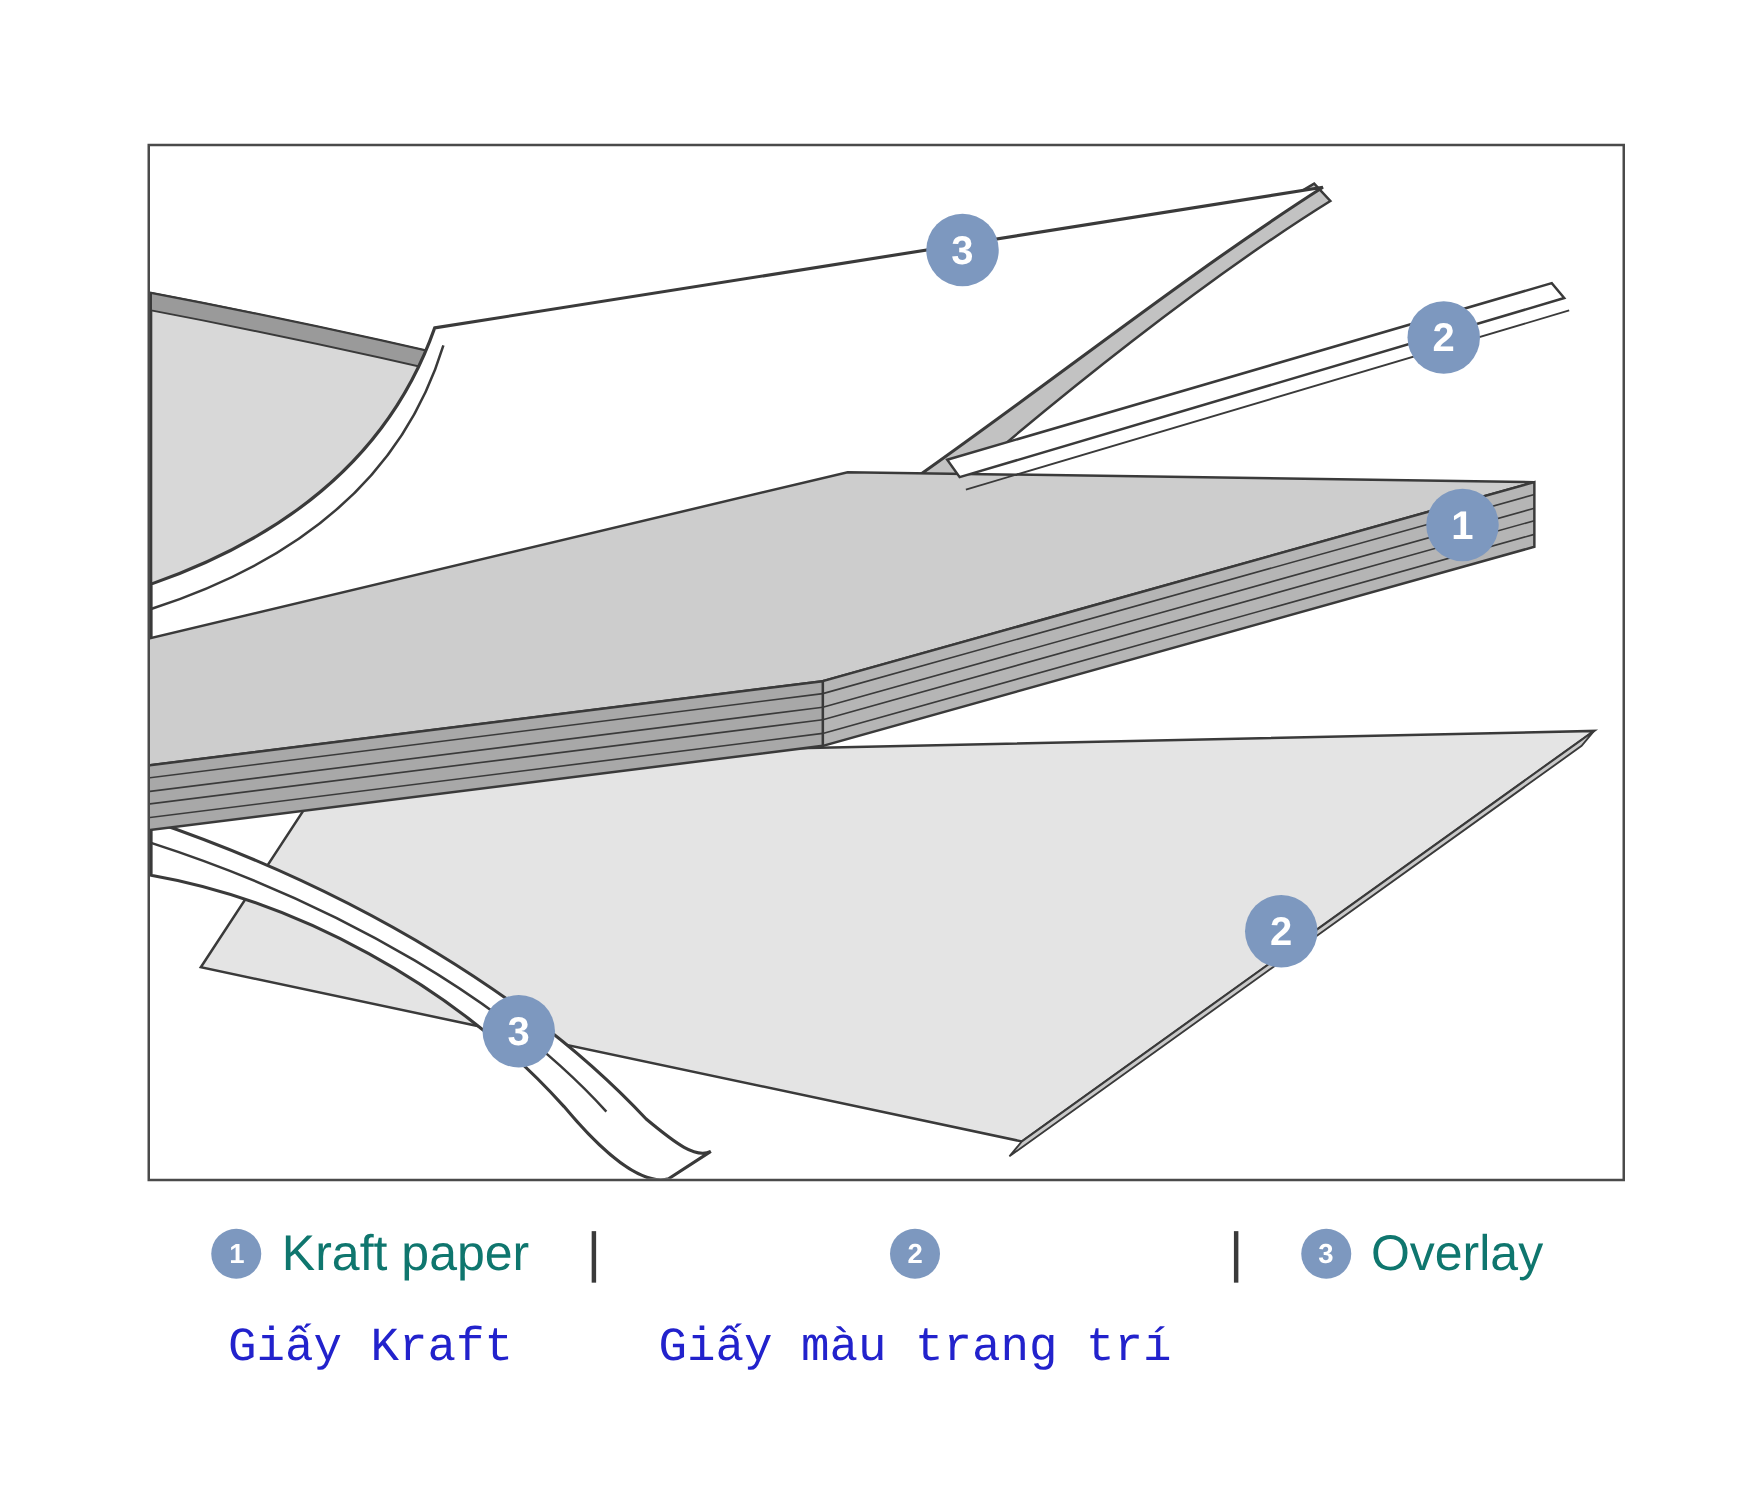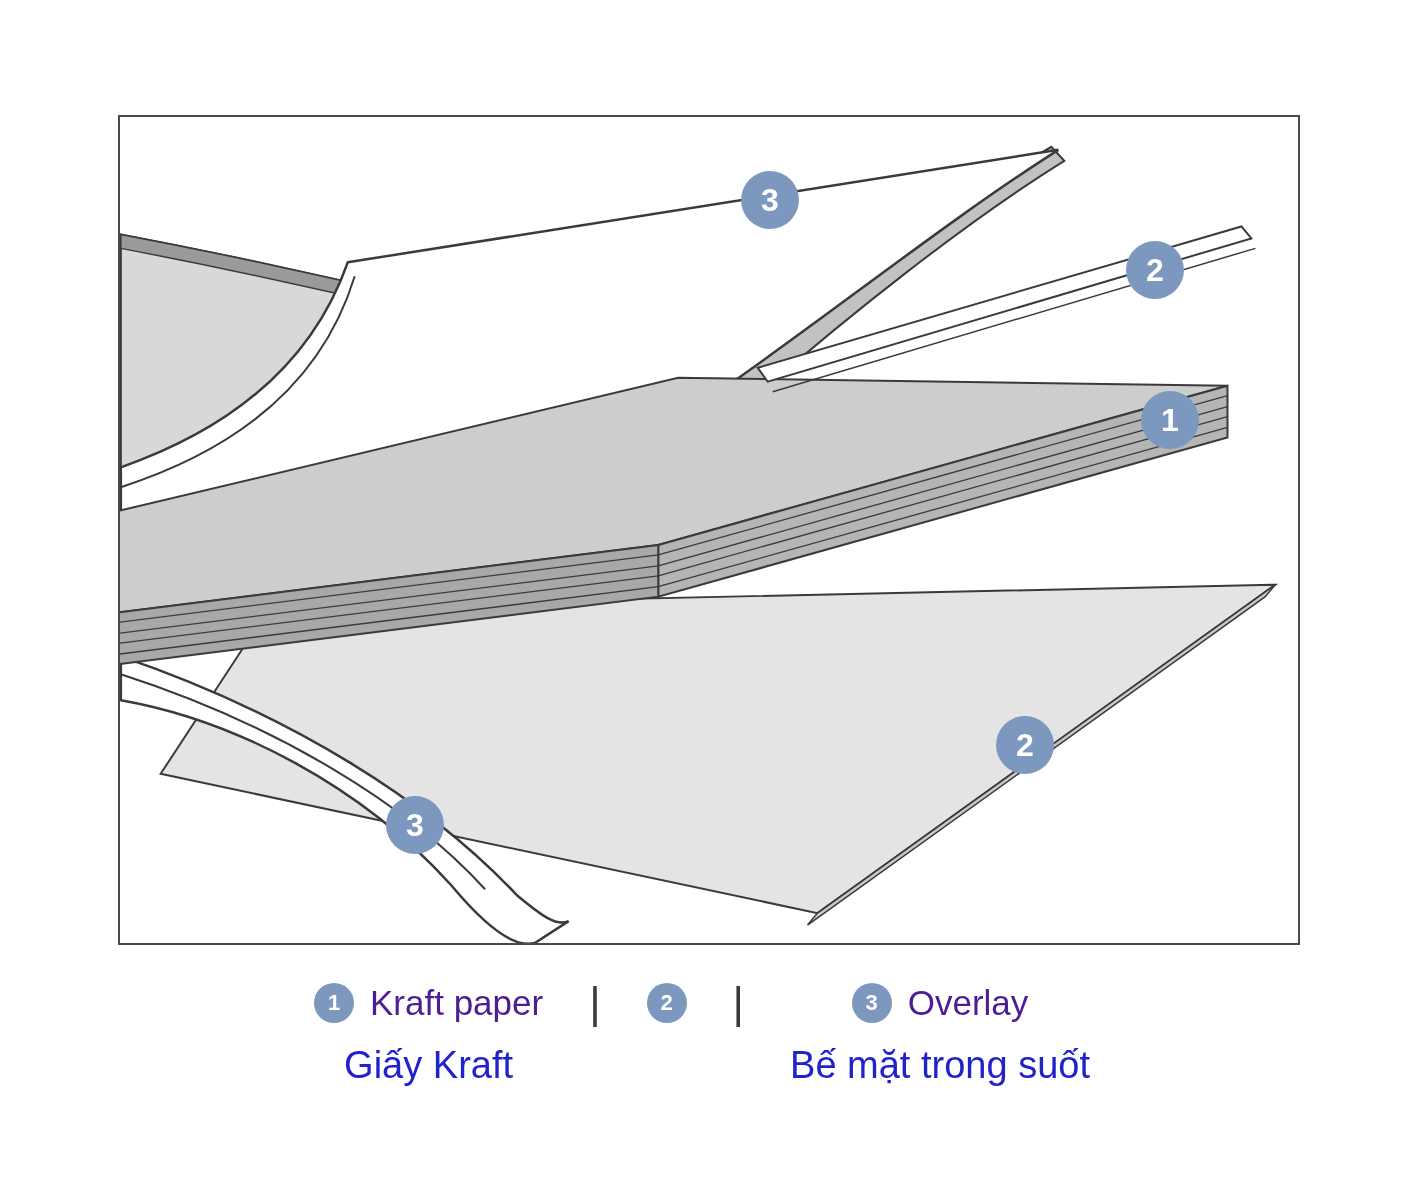--- a/index.html
+++ b/index.html
@@ -28,7 +28,7 @@
     display:flex;align-items:center;justify-content:center;
     font-size:22px;font-weight:bold;flex:0 0 auto;
   }
-  .legend-en{font-size:35px;color:#4c1d95;white-space:nowrap;}
+  .legend-en{font-size:40px;color:#0f766e;white-space:nowrap;}
   .legend-sep{font-size:44px;line-height:54px;color:#3a3a3a;font-weight:300;}
   .legend-vi{
     margin-top:14px;font-family:Liberation Sans, sans-serif;font-size:38px;

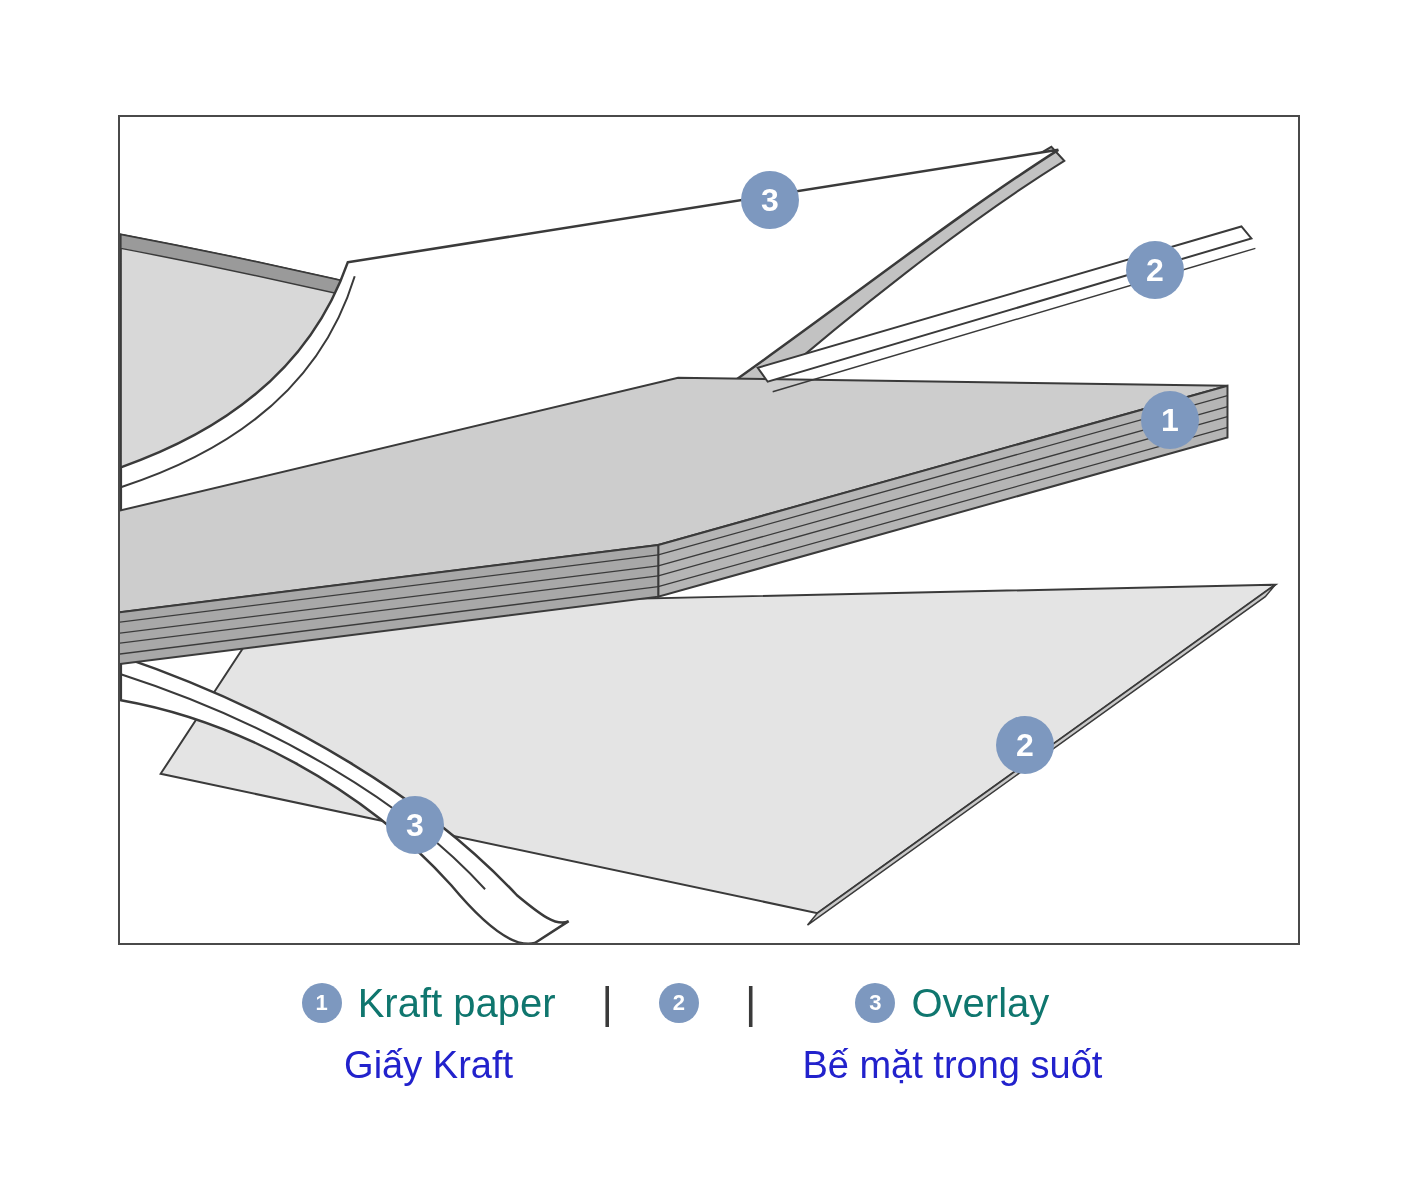--- a/index.html
+++ b/index.html
@@ -31,7 +31,7 @@
   .legend-en{font-size:40px;color:#0f766e;white-space:nowrap;}
   .legend-sep{font-size:44px;line-height:54px;color:#3a3a3a;font-weight:300;}
   .legend-vi{
-    margin-top:14px;font-family:Liberation Sans, sans-serif;font-size:38px;
+    margin-top:27px;font-family:Liberation Mono, monospace;font-size:38px;
     color:#2222cc;white-space:nowrap;
   }
 </style>

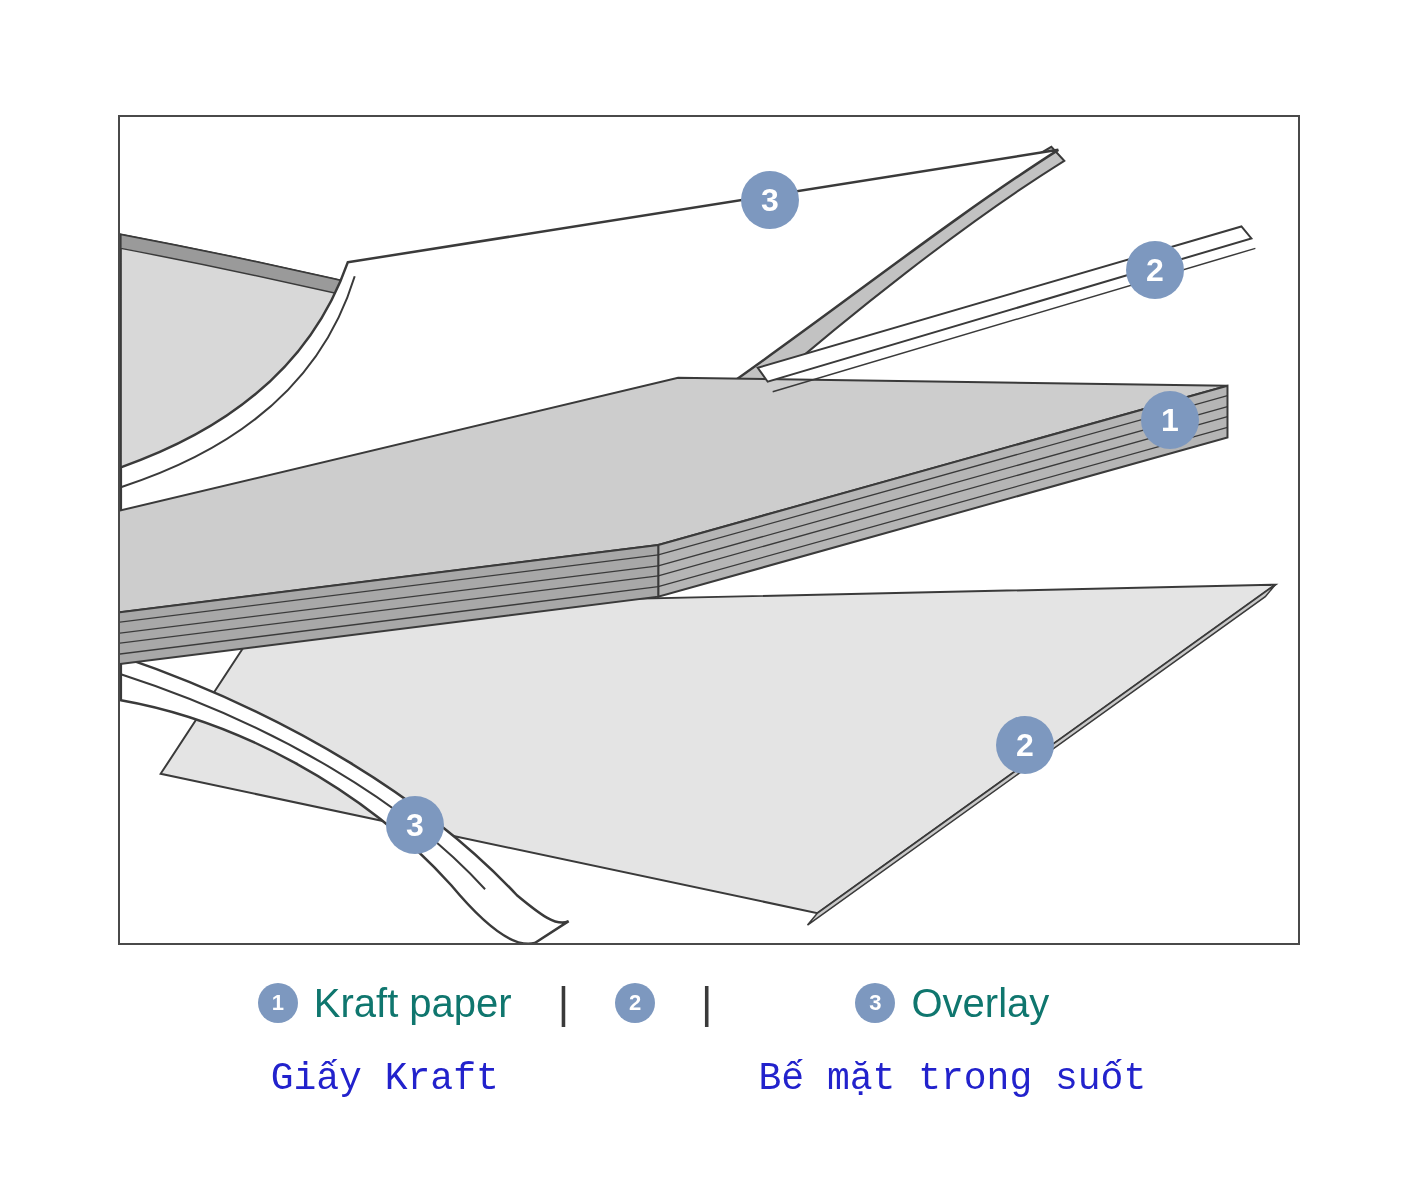--- a/index.html
+++ b/index.html
@@ -112,6 +112,7 @@
       <div class="legend-row">
         <span class="legend-badge">2</span>
       </div>
+      <div class="legend-vi">Giấy màu trang trí</div>
     </div>
 
     <div class="legend-sep">|</div>

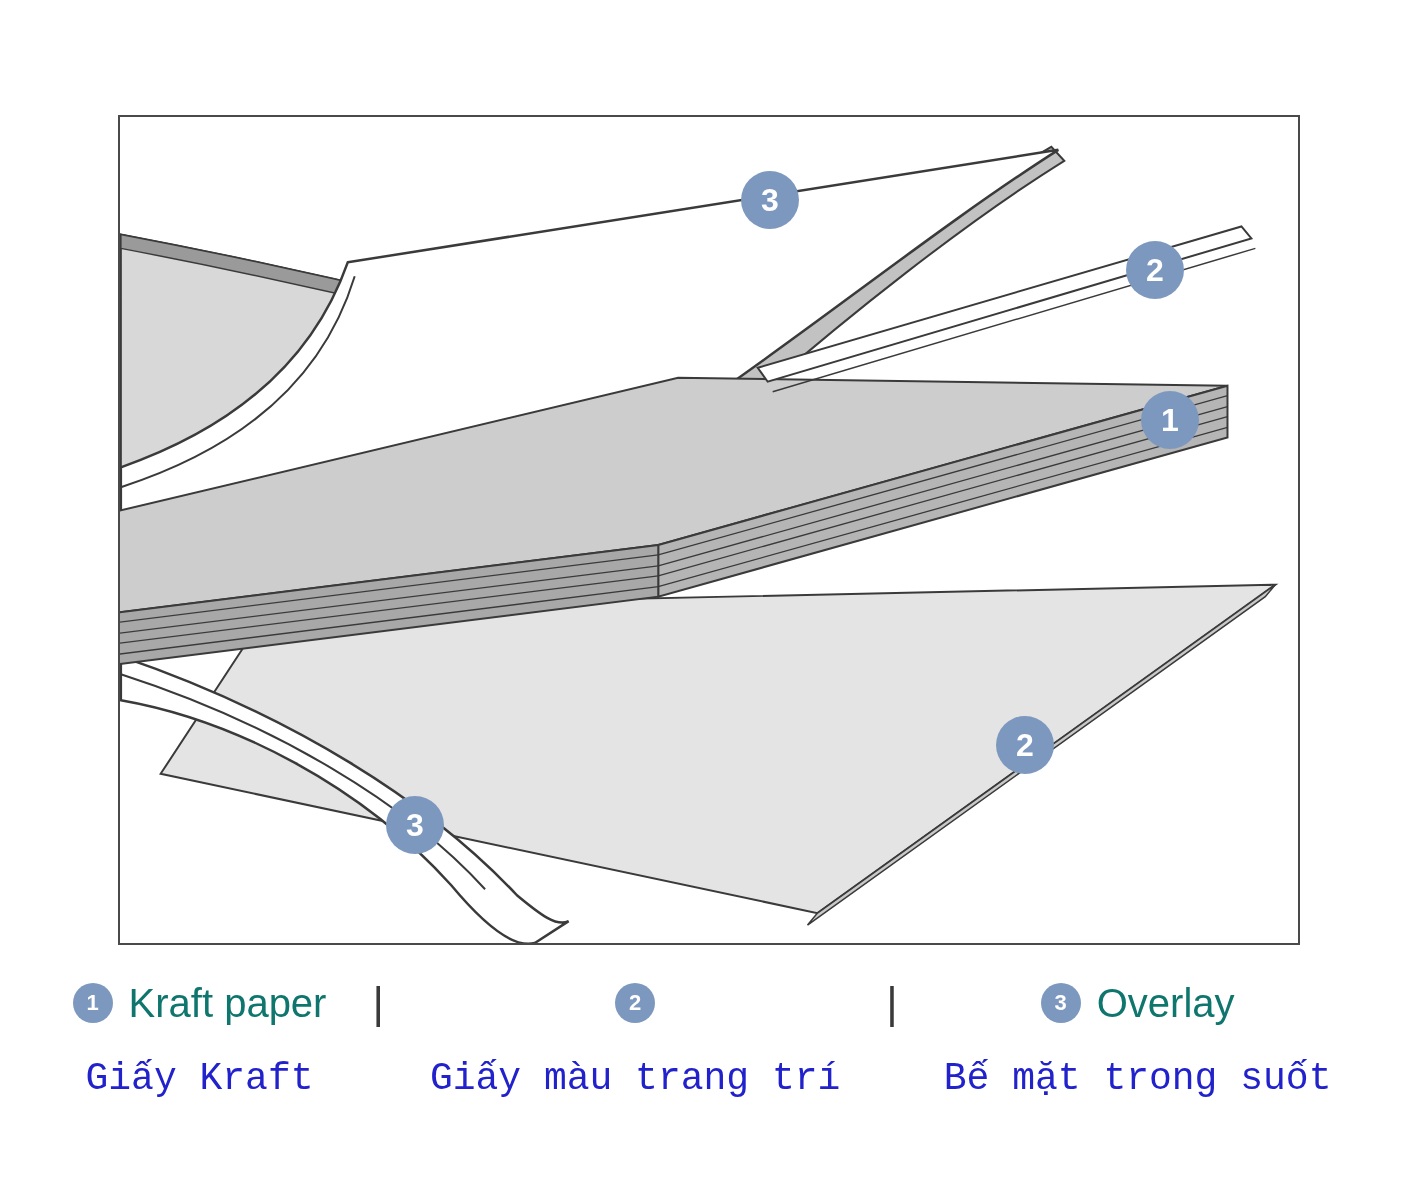--- a/index.html
+++ b/index.html
@@ -122,7 +122,6 @@
         <span class="legend-badge">3</span>
         <span class="legend-en">Overlay</span>
       </div>
-      <div class="legend-vi">Bế mặt trong suốt</div>
     </div>
 
   </div>

